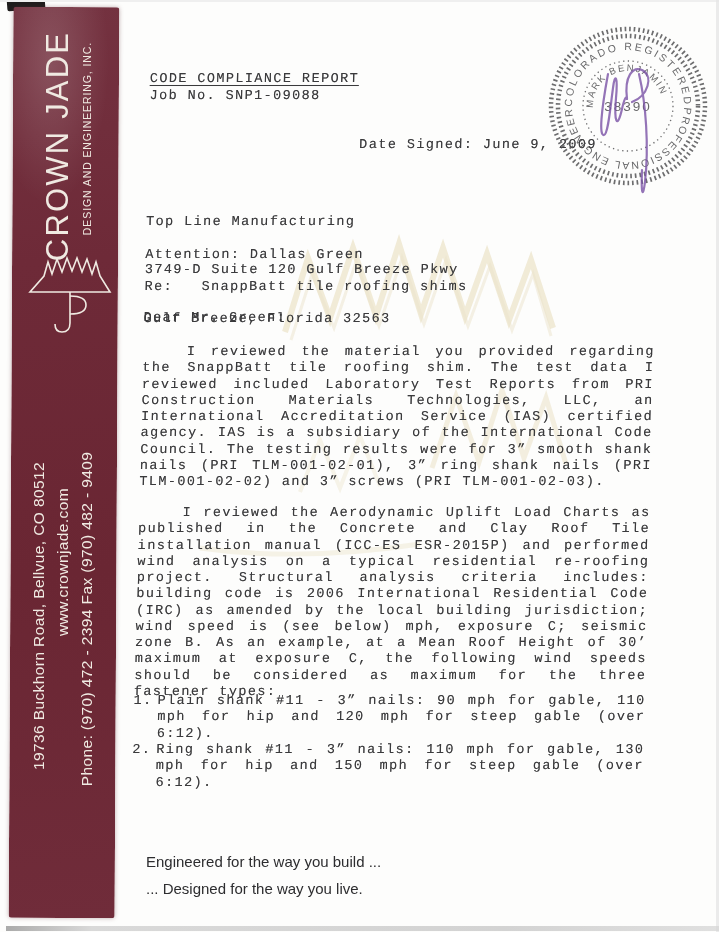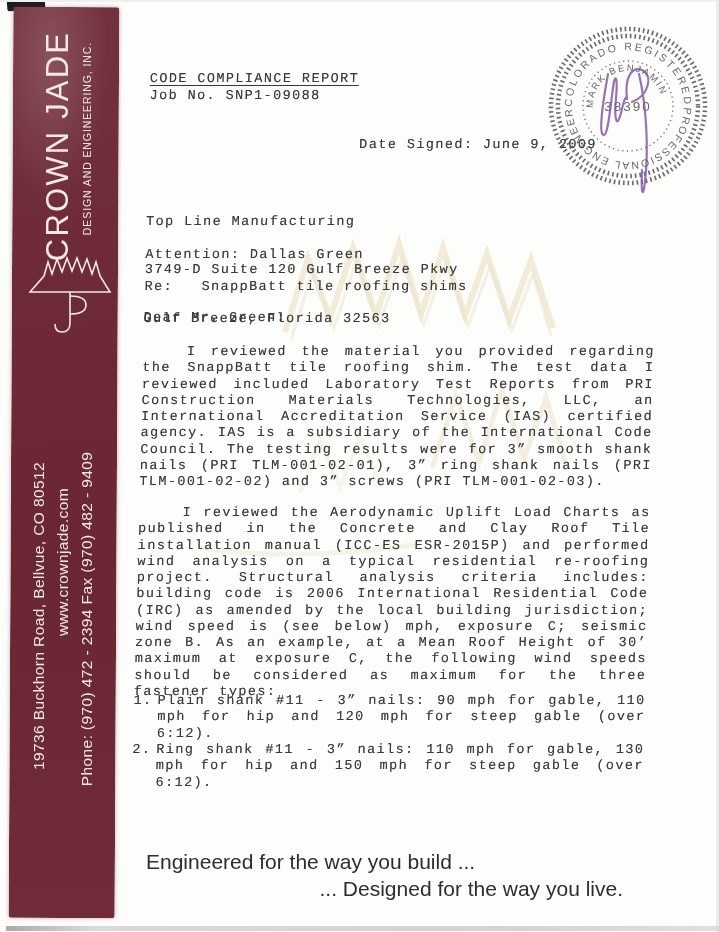--- a/index.html
+++ b/index.html
@@ -68,7 +68,7 @@
   .footer{
     position:absolute;left:146px;top:848px;width:505px;z-index:4;
     font-family:"Liberation Sans","DejaVu Sans",sans-serif;
-    font-size:21px;line-height:27px;color:#2d2d2f;
+    font-size:15px;line-height:27px;color:#2d2d2f;
   }
   .footer .f2{text-align:right;padding-right:28px;}
 </style>

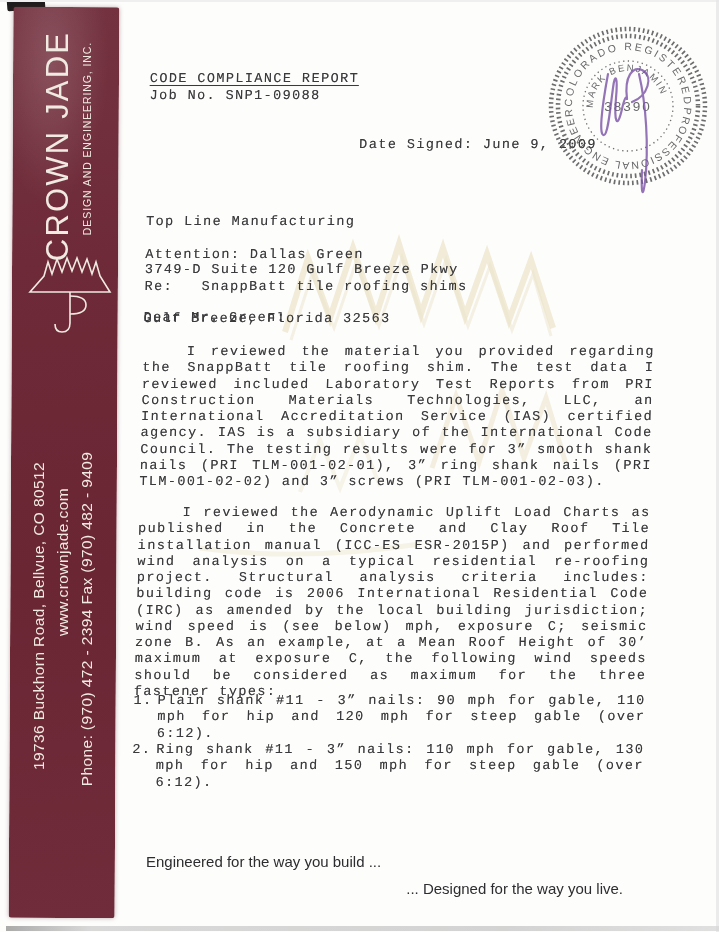--- a/index.html
+++ b/index.html
@@ -70,7 +70,7 @@
     font-family:"Liberation Sans","DejaVu Sans",sans-serif;
     font-size:15px;line-height:27px;color:#2d2d2f;
   }
-  .footer .f2{text-align:right;padding-right:28px;}
+  .footer .f2{text-align:left;padding-right:28px;}
 </style>
 </head>
 <body>

